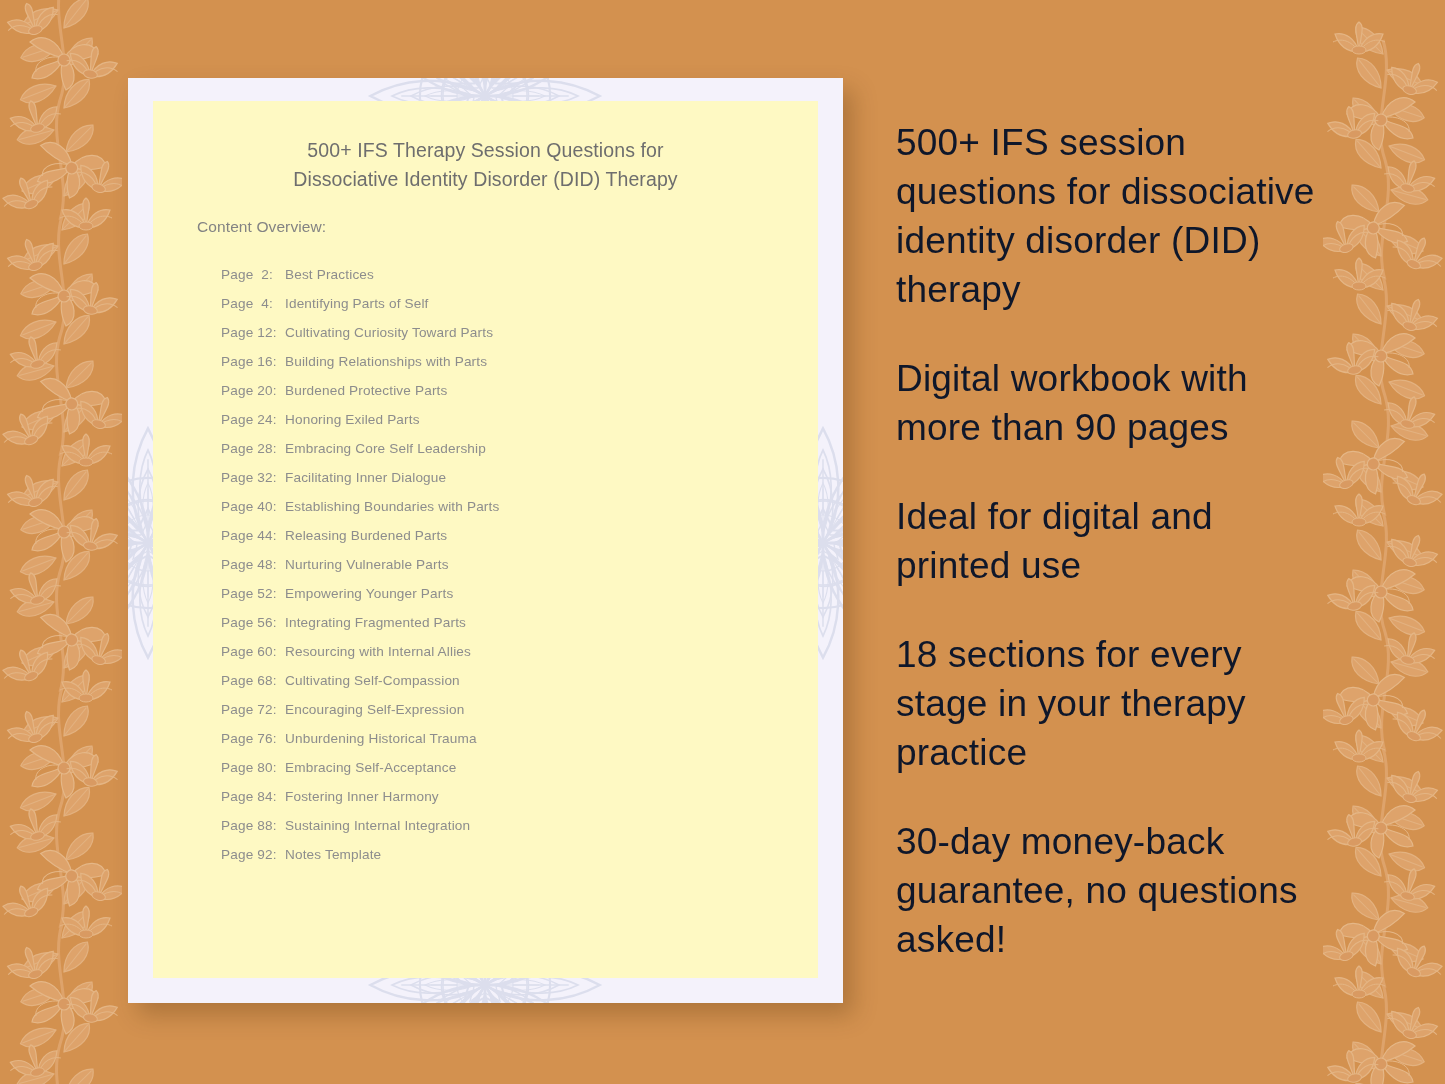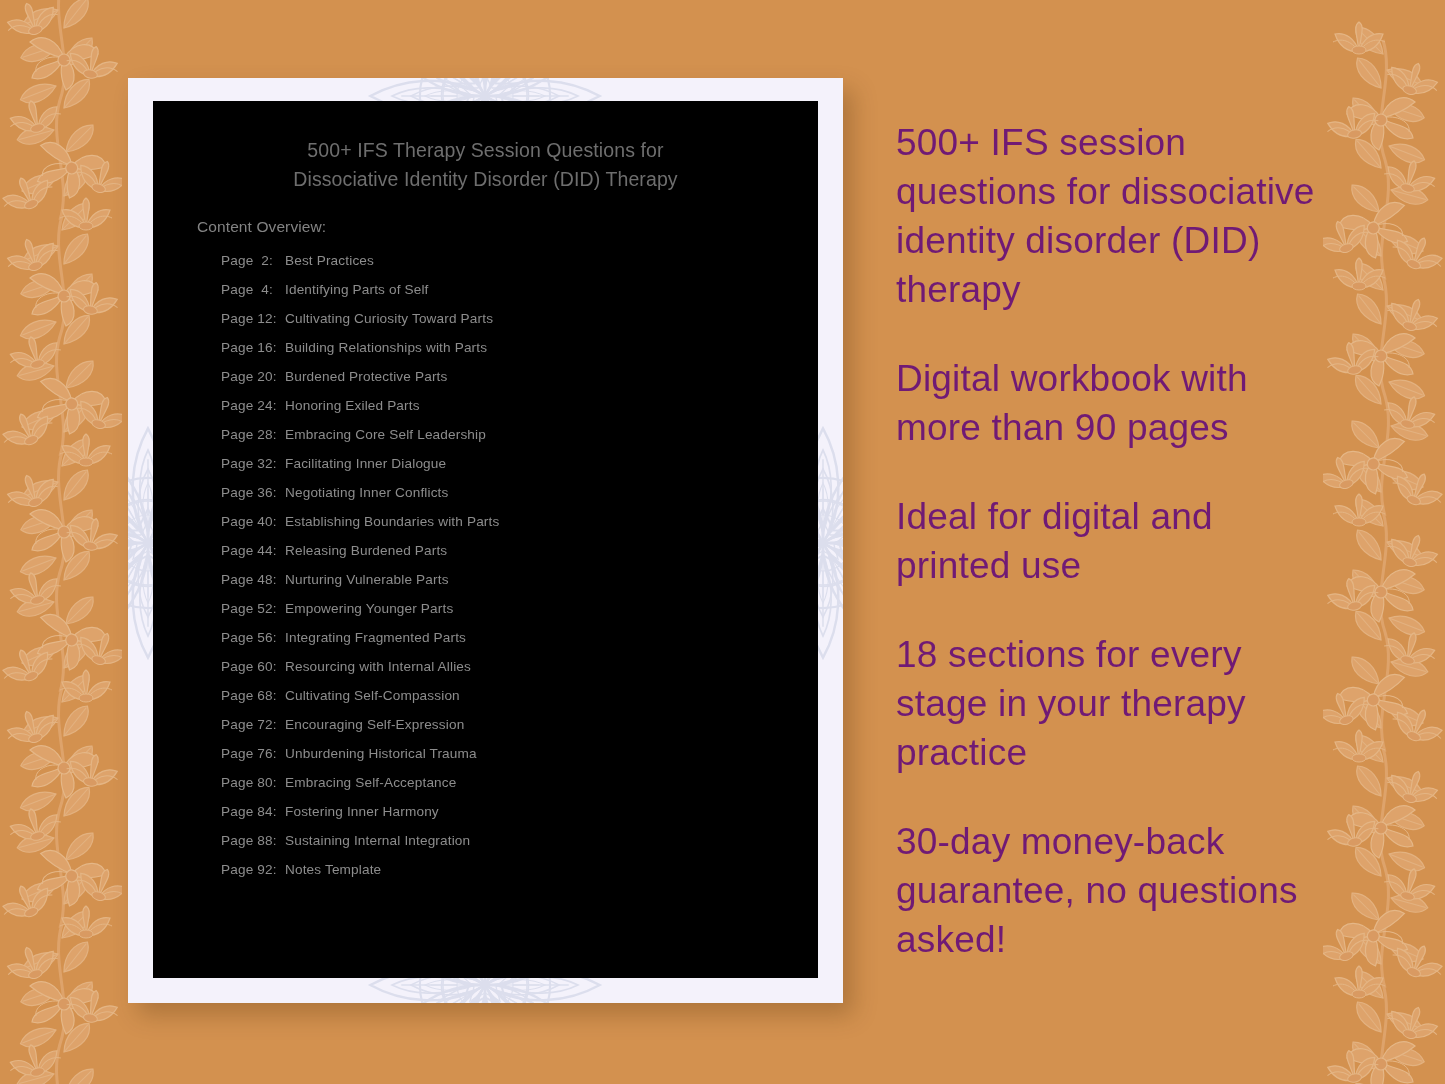--- a/index.html
+++ b/index.html
@@ -55,7 +55,7 @@
     top: 23px;
     width: 665px;
     height: 877px;
-    background: #000000;
+    background: #fef9c3;
   }
 
   

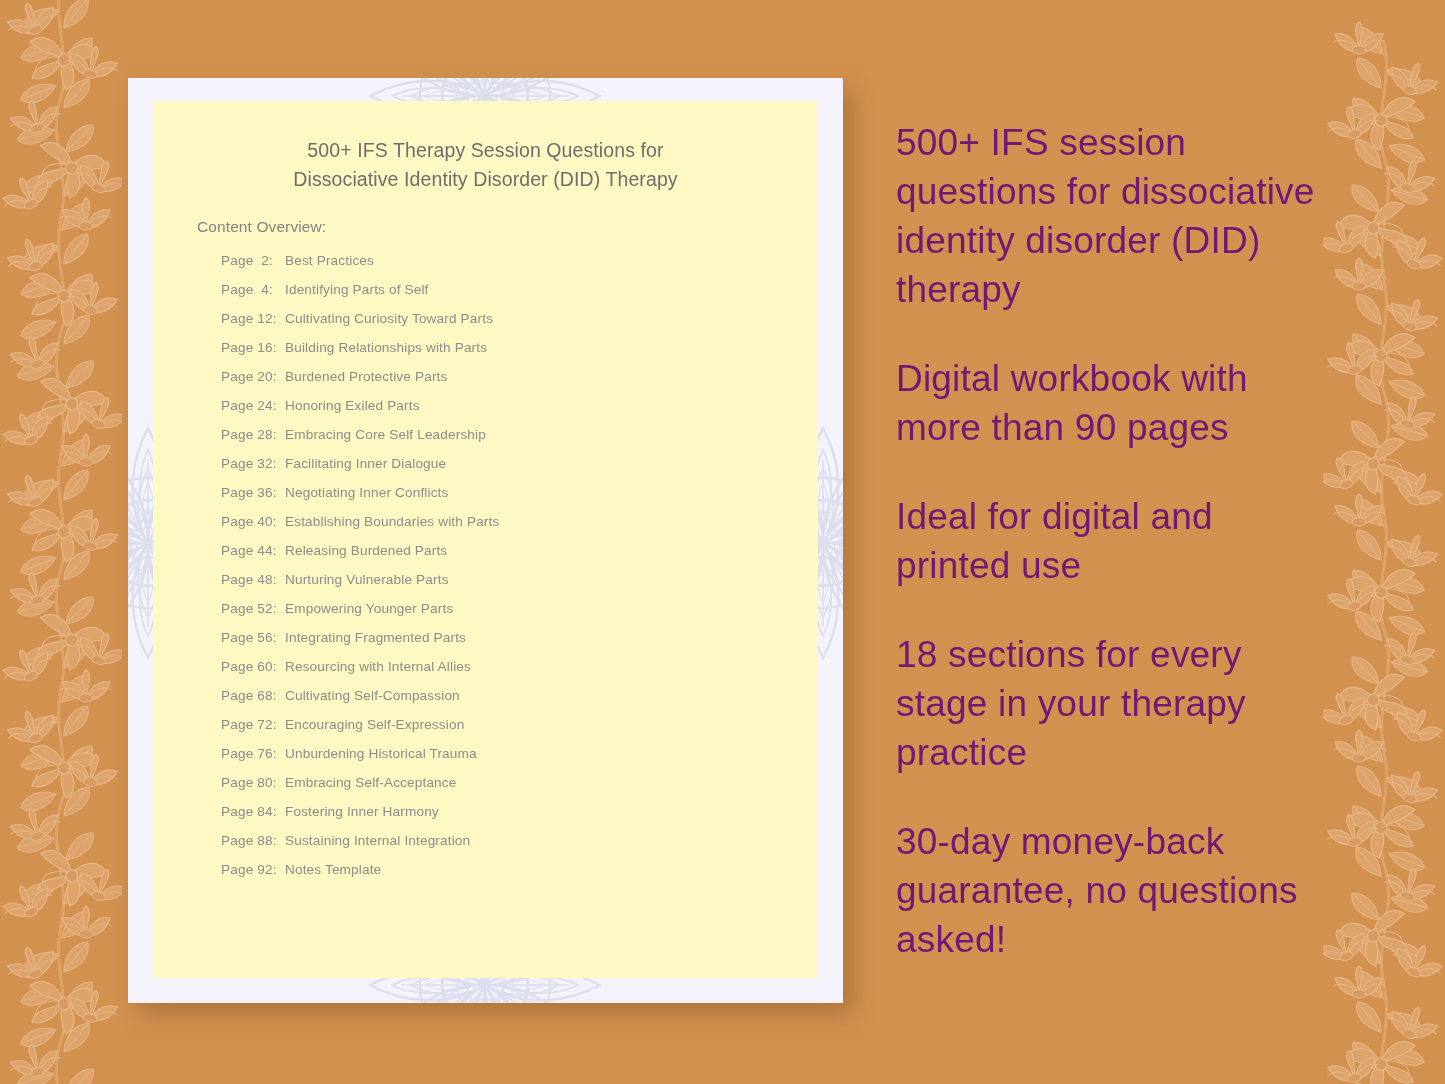--- a/index.html
+++ b/index.html
@@ -107,7 +107,7 @@
     left: 896px;
     top: 118px;
     width: 432px;
-    color: #701a75;
+    color: #0f172a;
   }
   .promo-block {
     font-size: 37px;

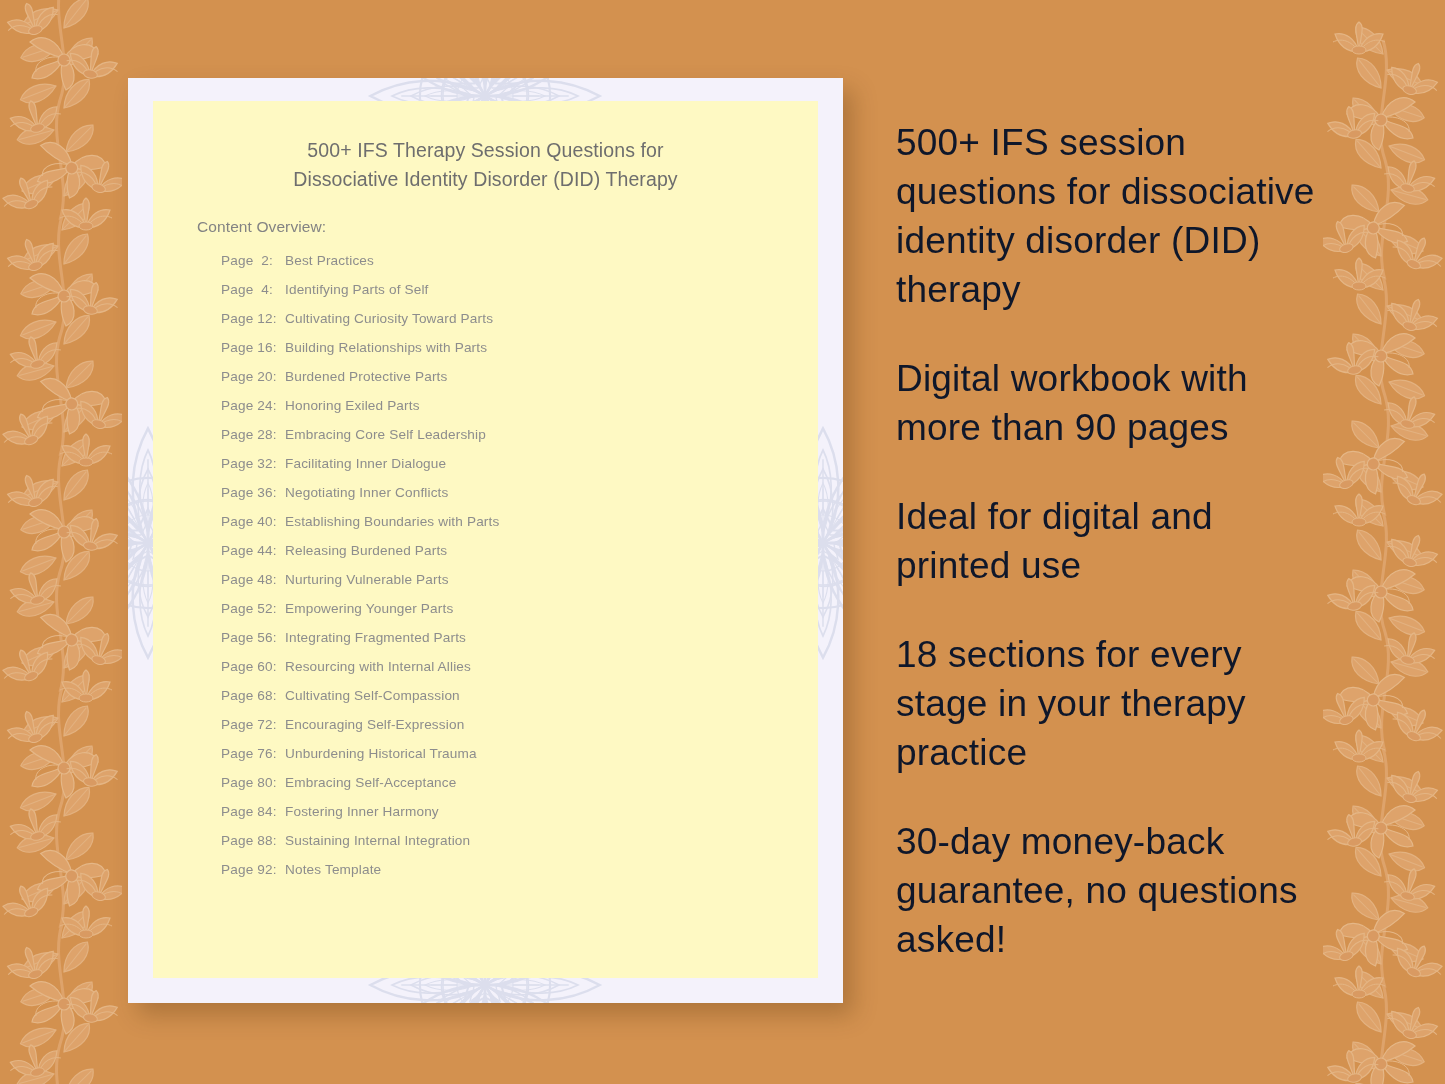--- a/index.html
+++ b/index.html
@@ -87,7 +87,7 @@
   }
   .toc-row {
     display: flex;
-    align-items: flex-start;
+    align-items: flex-end;
     height: 29px;
     color: #8d8d8d;
     font-size: 13.6px;

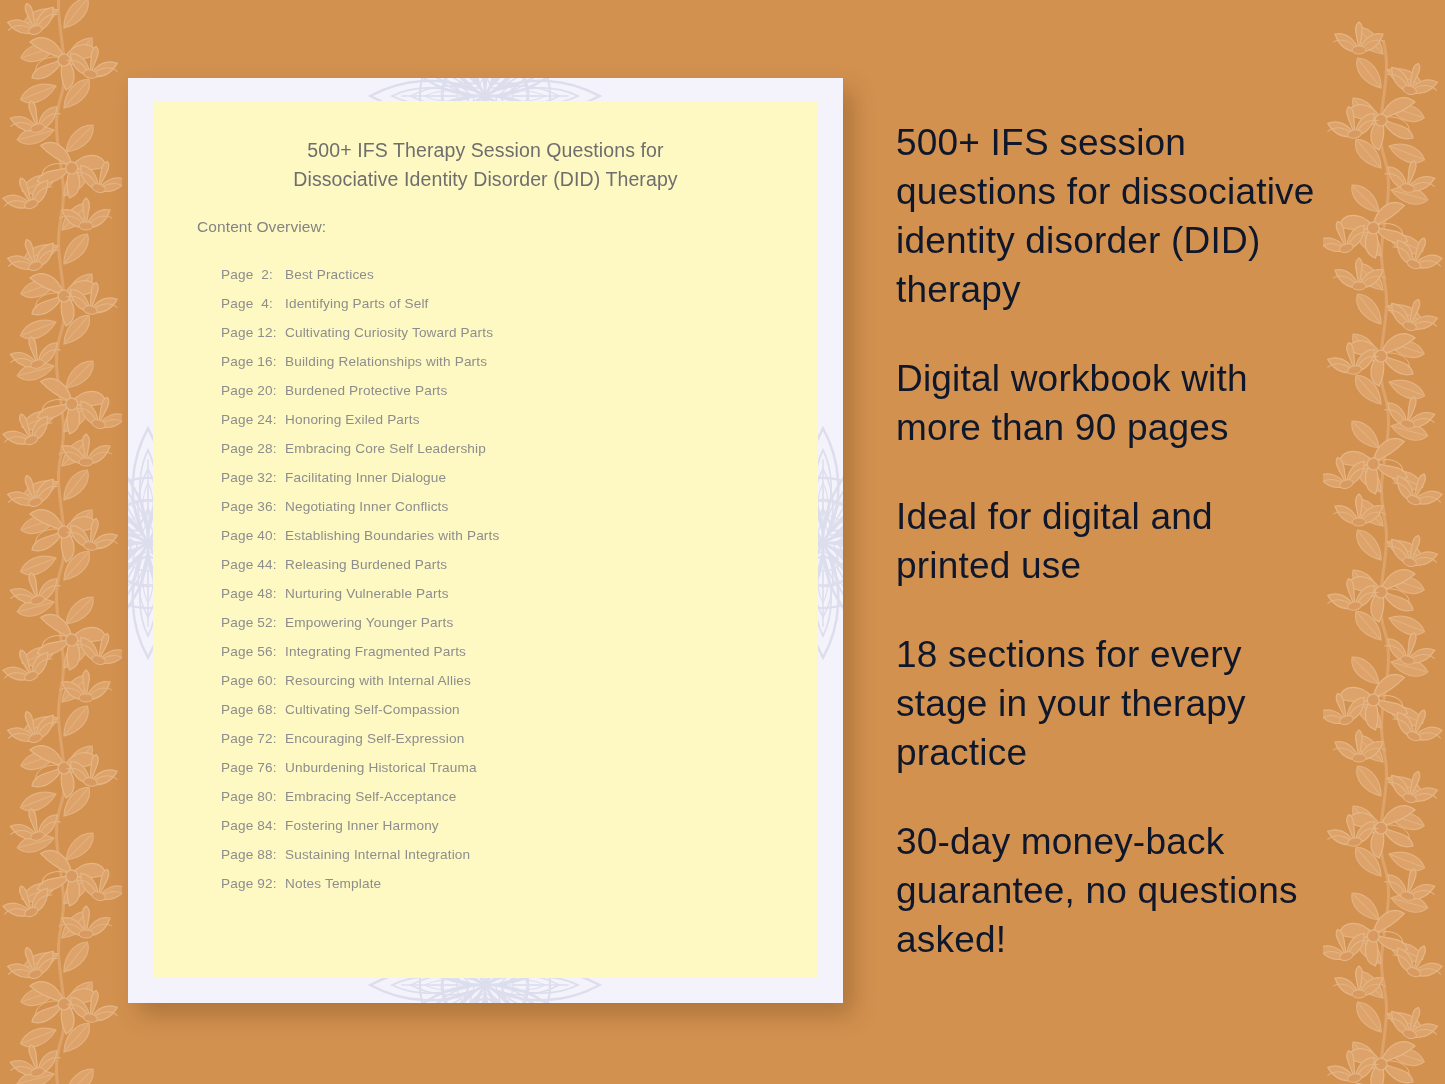--- a/index.html
+++ b/index.html
@@ -293,10 +293,6 @@
             <span class="toc-title">Facilitating Inner Dialogue</span>
           </div>
           <div class="toc-row">
-            <span class="toc-page">Page 36:</span>
-            <span class="toc-title">Negotiating Inner Conflicts</span>
-          </div>
-          <div class="toc-row">
             <span class="toc-page">Page 40:</span>
             <span class="toc-title">Establishing Boundaries with Parts</span>
           </div>

